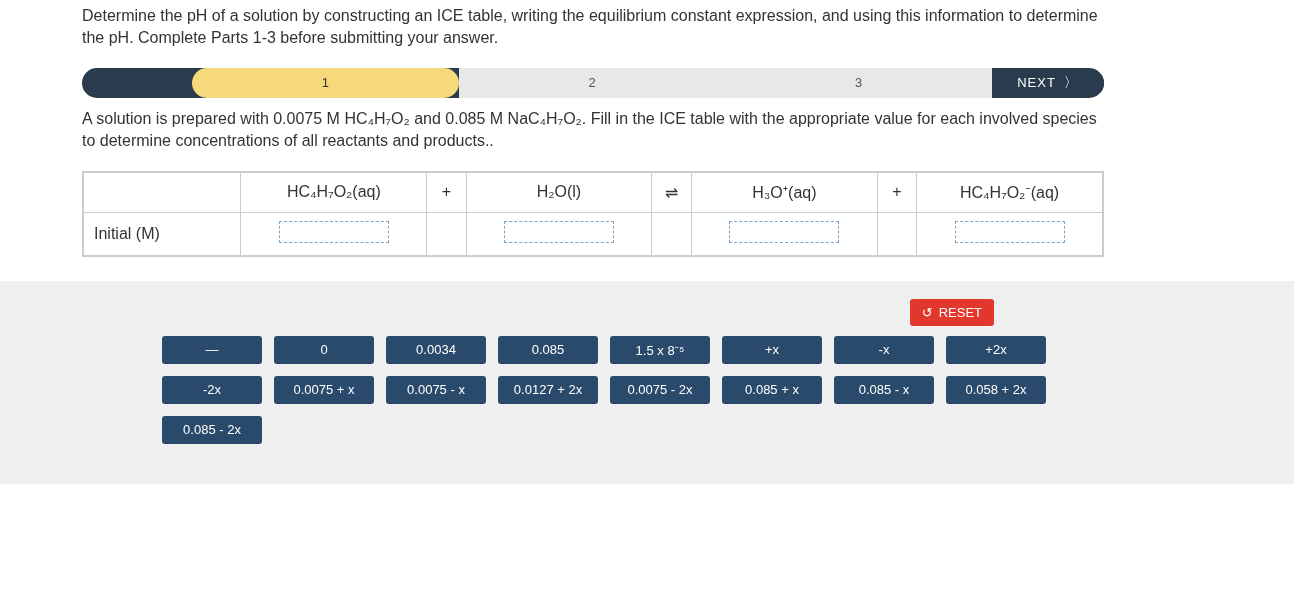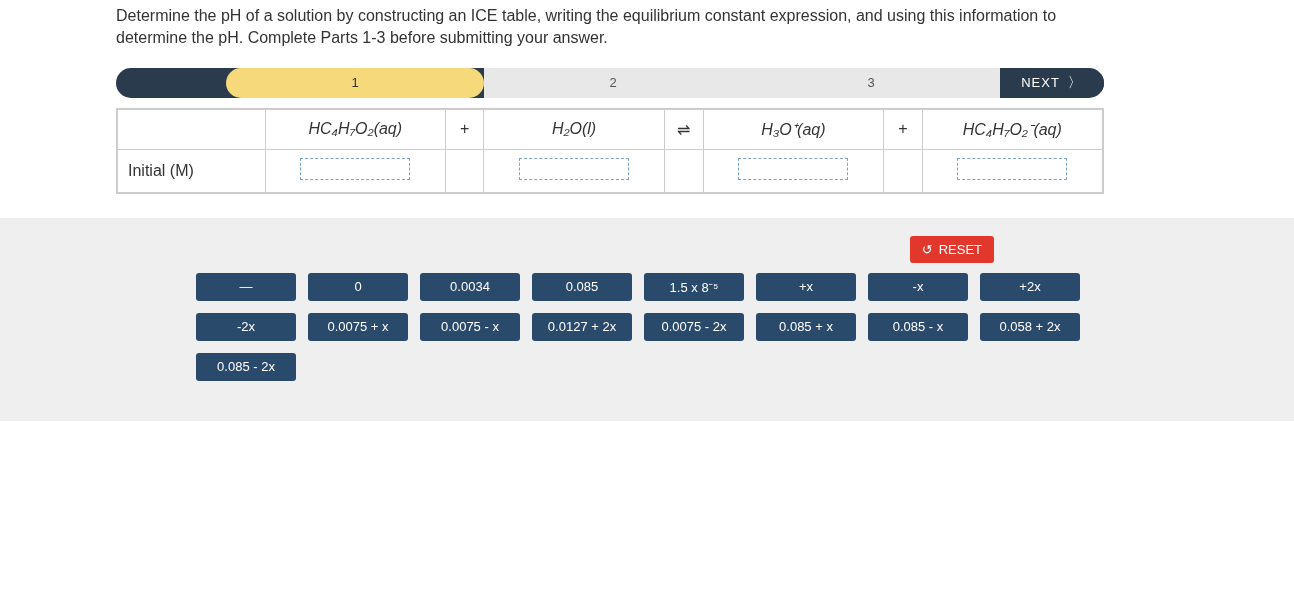--- a/index.html
+++ b/index.html
@@ -4,7 +4,7 @@
 <style>
   * { box-sizing: border-box; margin: 0; padding: 0; }
   body { font-family: Arial, Helvetica, sans-serif; font-size: 14px; color: #333; background: #fff; }
-  .container { width: 1294px; height: 597px; position: relative; padding: 5px 190px 0 116px; }
+  .container { width: 1294px; height: 597px; position: relative; padding: 5px 190px 0 82px; }
   .instructions { font-size: 16px; color: #333; line-height: 1.4; margin-bottom: 18px; }
   .progress-bar { display: flex; align-items: center; height: 30px; background: #2a3b4d; border-radius: 15px; overflow: hidden; margin-bottom: 10px; position: relative; }
   .progress-seg { flex: 1; height: 100%; display: flex; align-items: center; justify-content: center; color: #333; font-size: 13px; position: relative; }

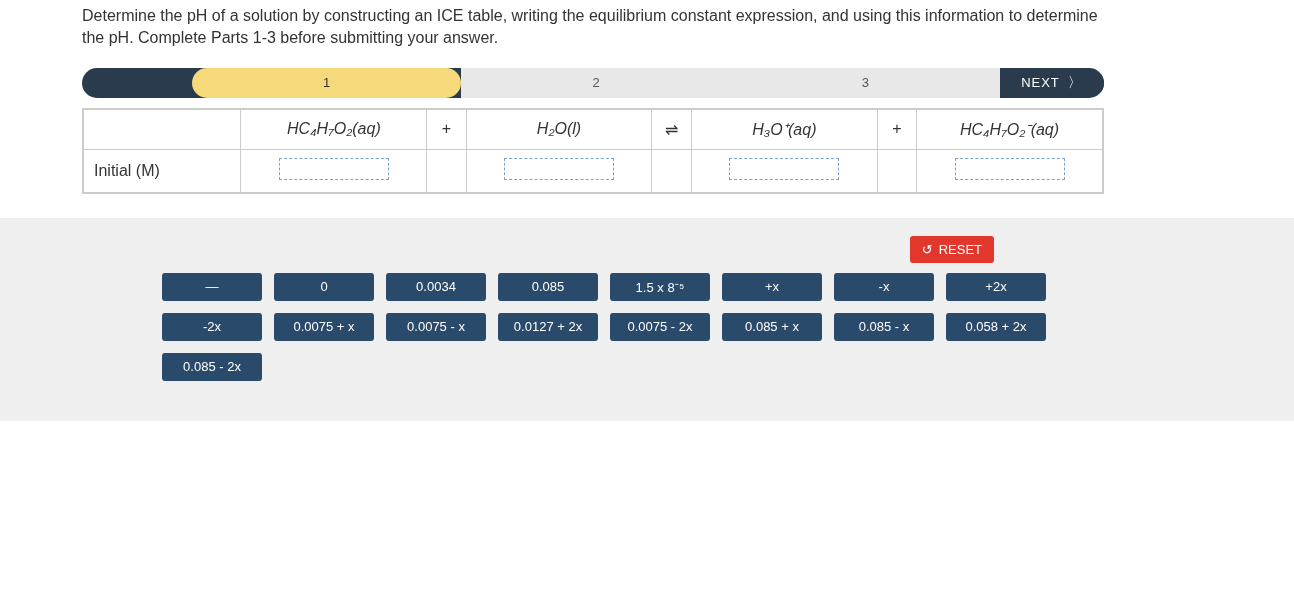--- a/index.html
+++ b/index.html
@@ -11,7 +11,7 @@
   .progress-seg.active { background: #f5d97a; border-radius: 15px; }
   .progress-seg.inactive { background: #e8e8e8; color: #555; }
   .progress-lead { width: 110px; background: #2a3b4d; }
-  .progress-next { width: 104px; background: #2a3b4d; color: #fff; display: flex; align-items: center; justify-content: center; gap: 8px; font-size: 13px; letter-spacing: 1px; }
+  .progress-next { width: 112px; background: #2a3b4d; color: #fff; display: flex; align-items: center; justify-content: center; gap: 8px; font-size: 13px; letter-spacing: 1px; }
   .chev { font-size: 14px; }
   .sub-instructions { font-size: 16px; color: #333; line-height: 1.4; margin-bottom: 18px; }
   .ice-wrapper { border: 1px solid #ccc; }

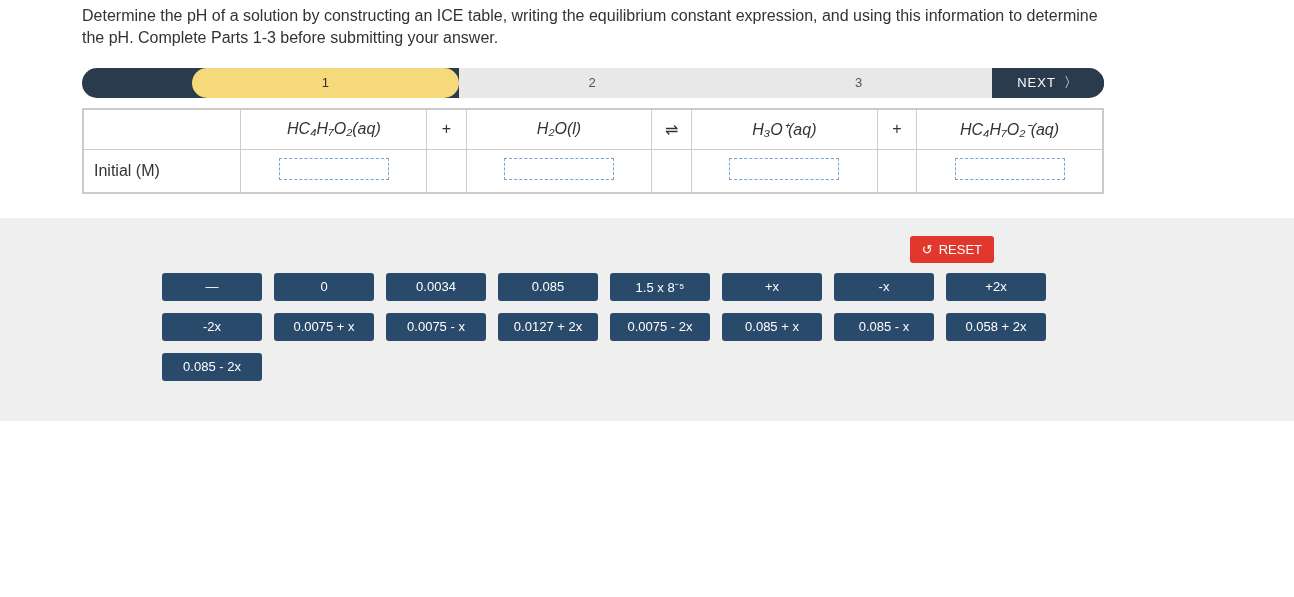--- a/index.html
+++ b/index.html
@@ -47,6 +47,7 @@
     </div>
   </div>
 
+  <p class="sub-instructions">A solution is prepared with 0.0075 M HC₄H₇O₂ and 0.085 M NaC₄H₇O₂. Fill in the ICE table with the appropriate value for each involved species to determine concentrations of all reactants and products..</p>
 
   <div class="ice-wrapper">
     <table class="ice-table">

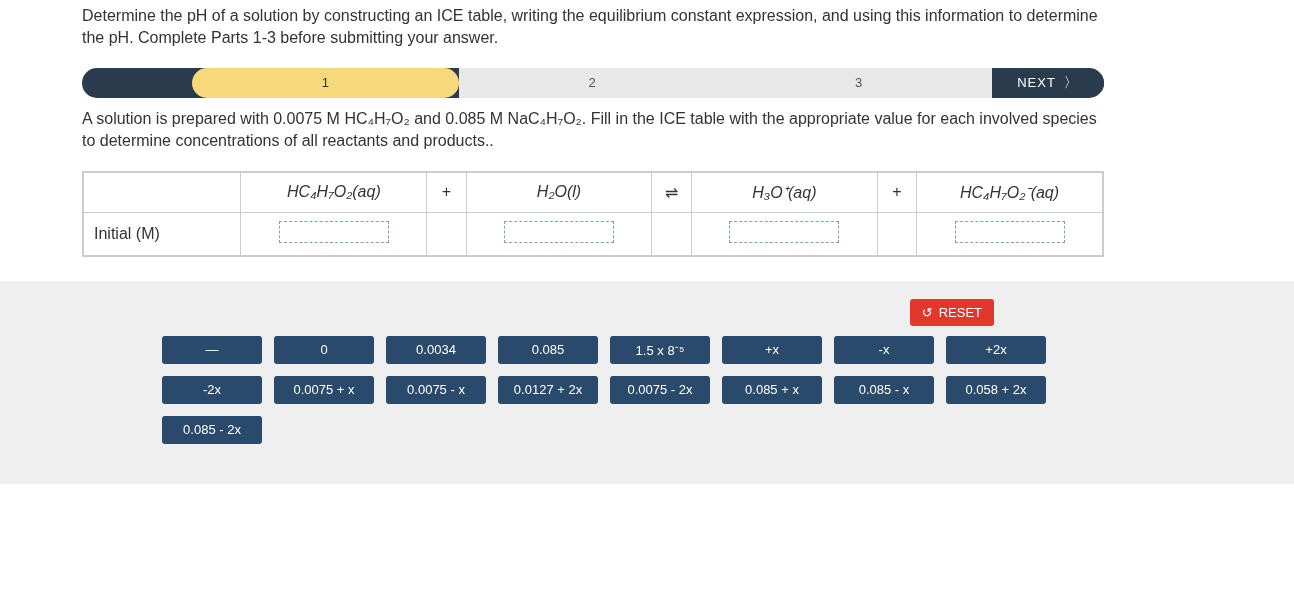--- a/index.html
+++ b/index.html
@@ -19,7 +19,7 @@
   .ice-table th, .ice-table td { border: 1px solid #ccc; padding: 8px 10px; text-align: center; font-weight: normal; font-size: 16px; height: 40px; }
   .ice-table .rowlabel { text-align: left; width: 165px; margin-left: 8px; }
   .ice-table .op { width: 40px; border-left: none; border-right: none; background: #fff; }
-  .ice-table .spcol { width: 190px; font-style: italic; }
+  .ice-table .spcol { width: 190px; }
   .dropzone { display: inline-block; width: 110px; height: 22px; border: 1px dashed #7aa3cc; background: #fff; }
   .hdr-blank { border-bottom: 1px solid #ccc; }
   .answer-area { background: #f0efef; padding: 18px 0 28px 0; margin-top: 24px; margin-left: -190px; margin-right: -190px; }

